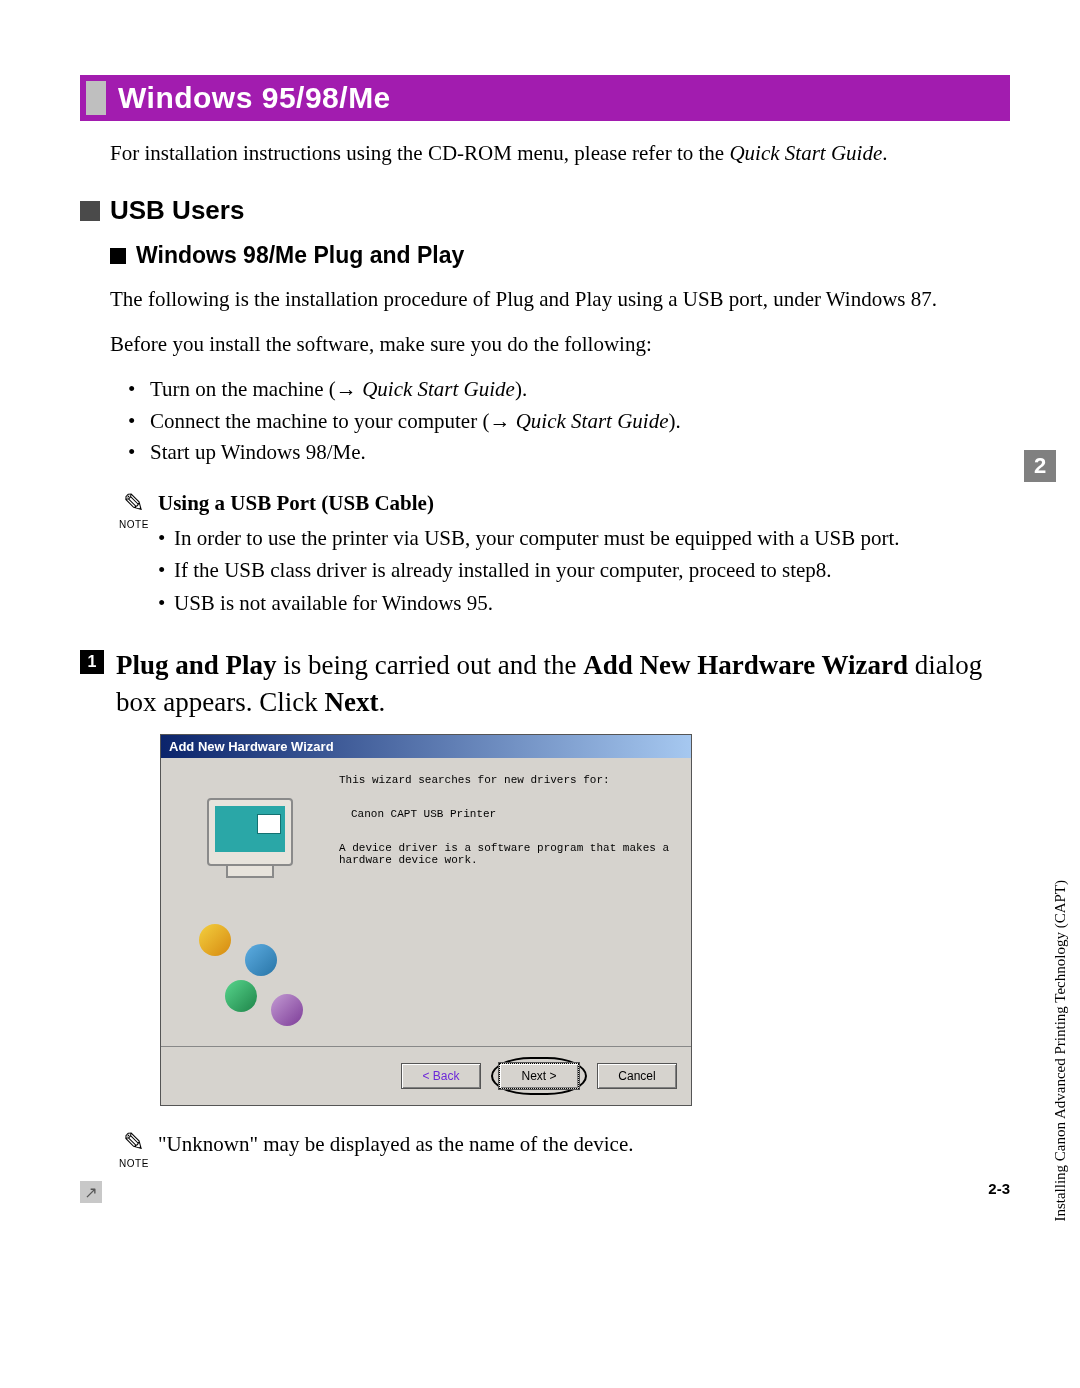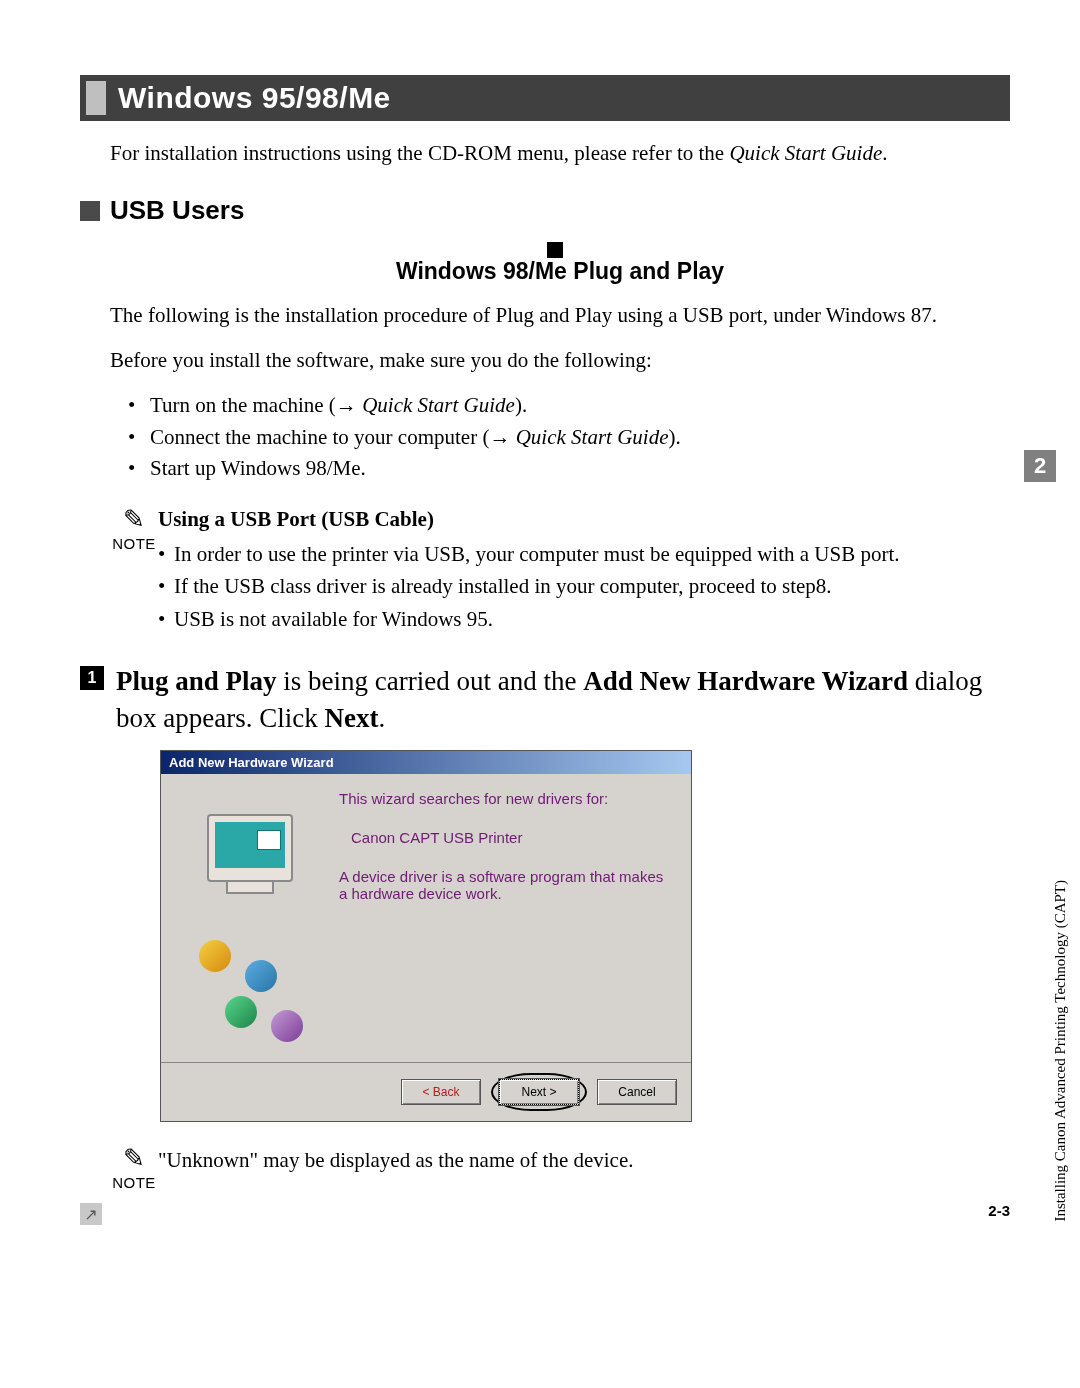--- a/index.html
+++ b/index.html
@@ -15,7 +15,7 @@
     position: relative;
   }
   .main-heading-bar {
-    background: #404040;
+    background: #a21caf;
     color: white;
     padding: 6px 6px 6px 6px;
     display: flex;

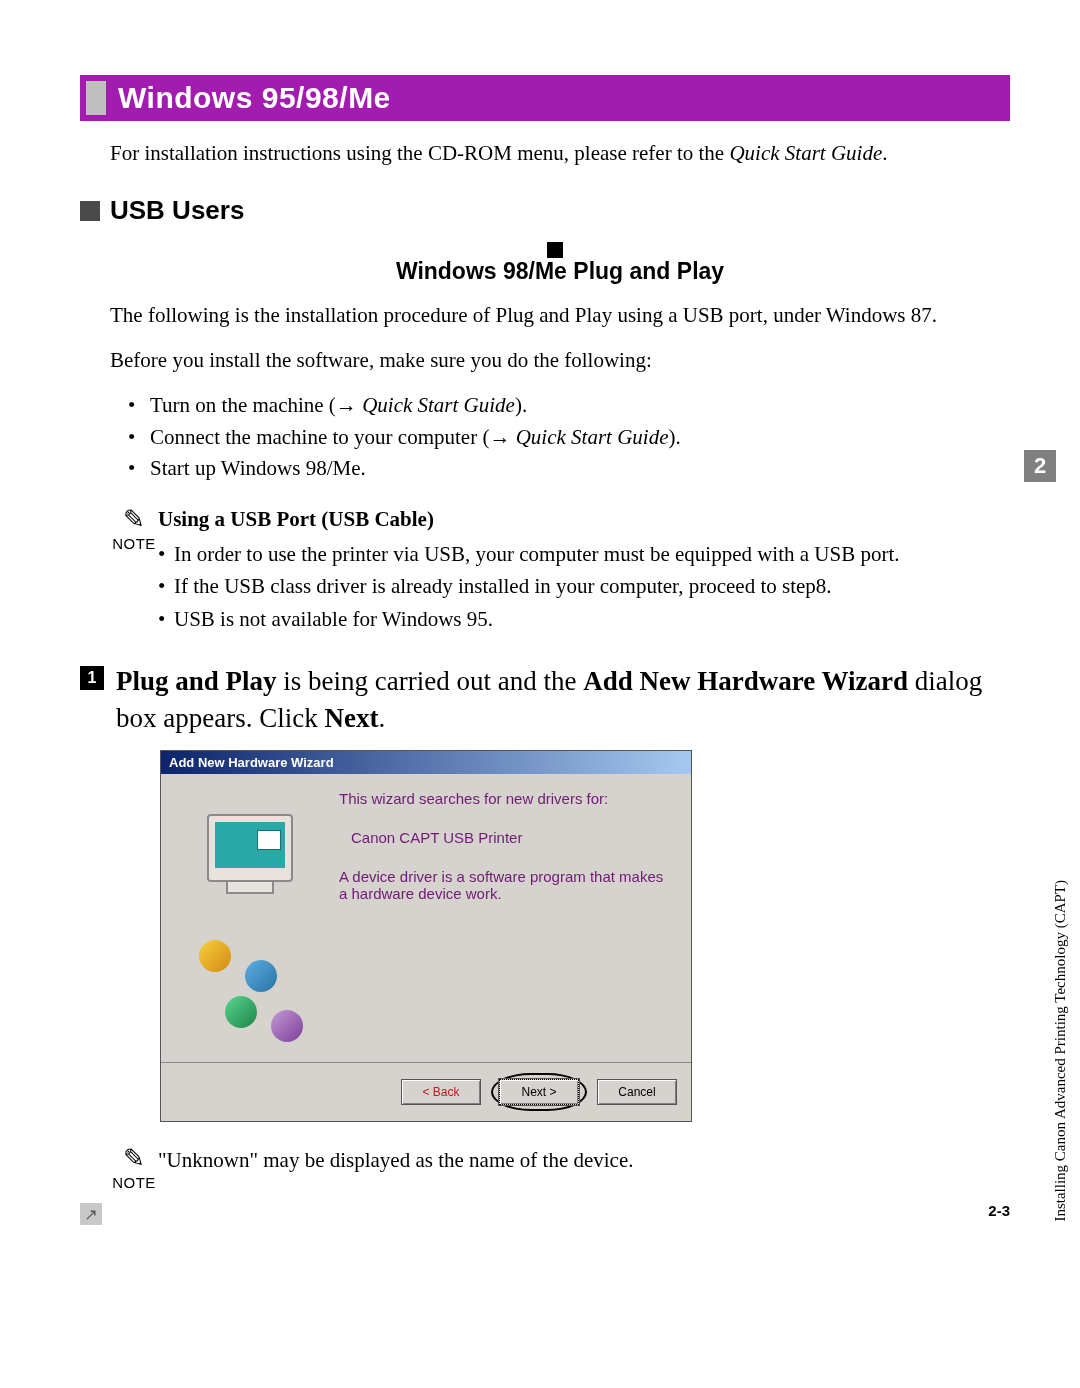--- a/index.html
+++ b/index.html
@@ -61,7 +61,6 @@
     display: flex;
     align-items: center;
     margin: 10px 0 16px 30px;
-    flex-direction: column;
   }
   .h3-block {
     width: 16px;

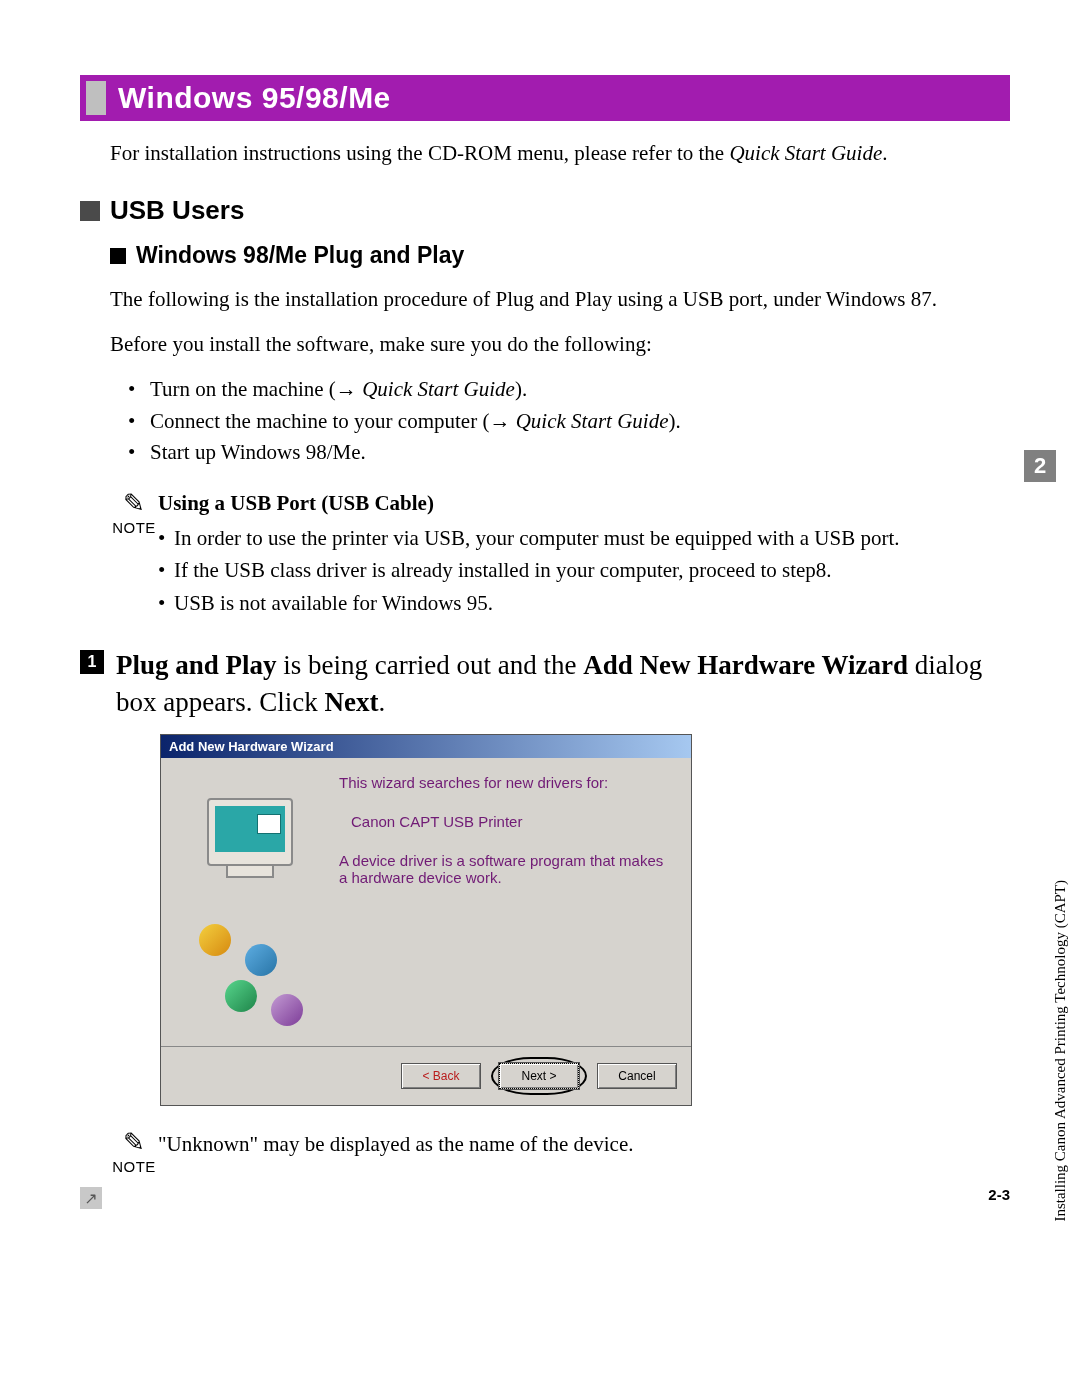--- a/index.html
+++ b/index.html
@@ -110,7 +110,7 @@
   }
   .note-label {
     font-family: Arial, Helvetica, sans-serif;
-    font-size: 15px;
+    font-size: 10px;
     letter-spacing: 0.5px;
     margin-top: 2px;
   }

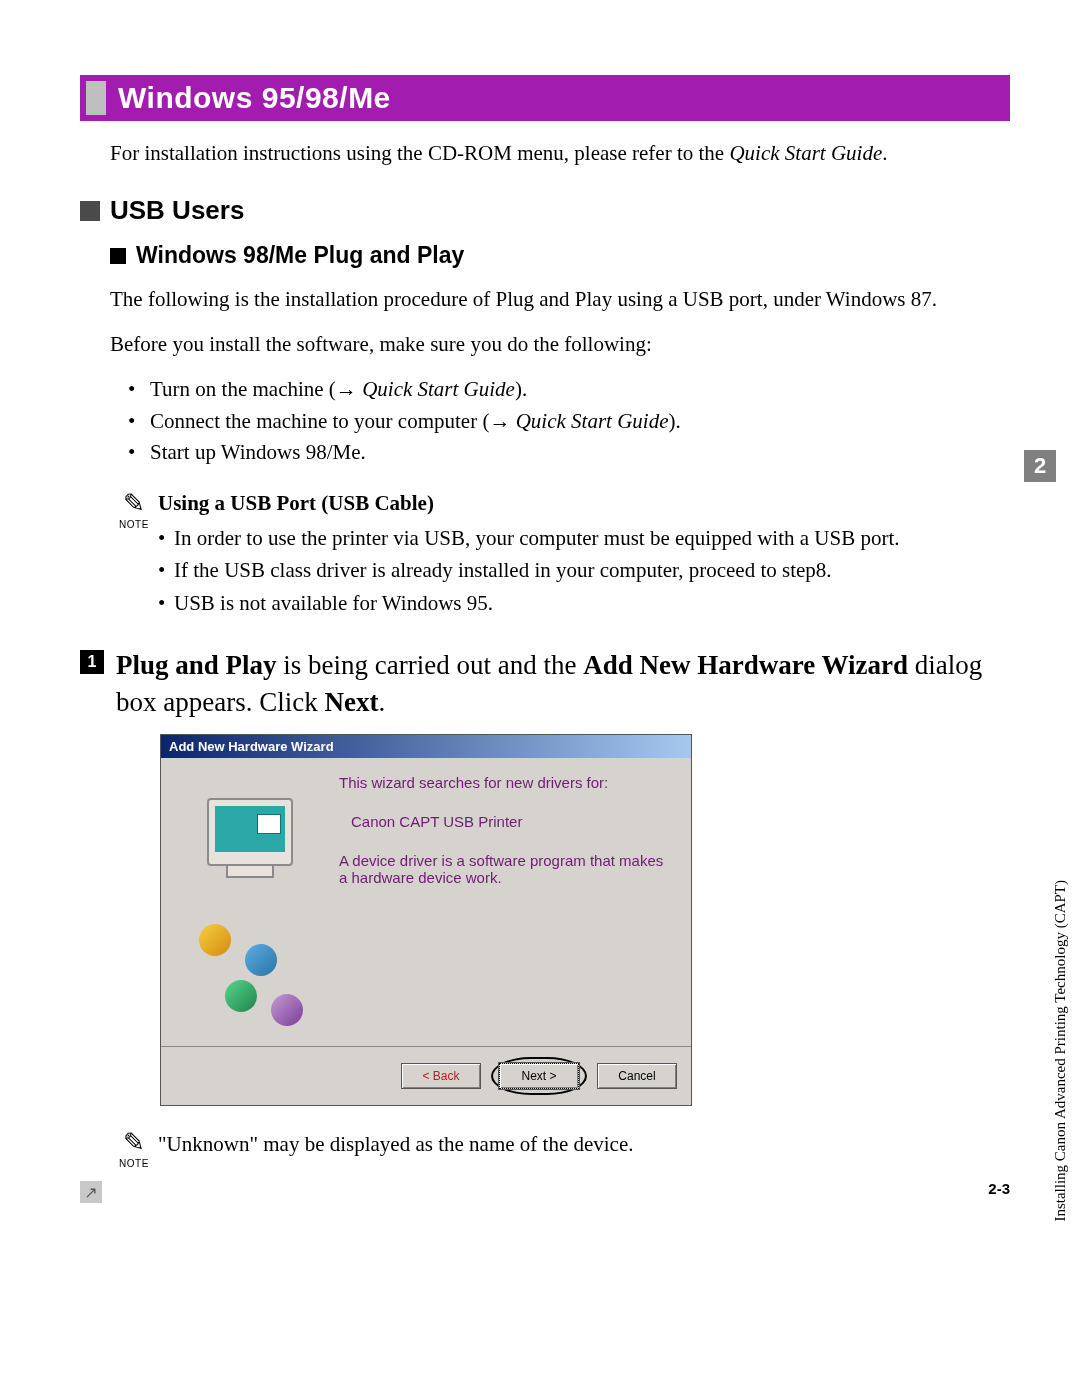--- a/index.html
+++ b/index.html
@@ -228,9 +228,10 @@
   .disc.d{ left:92px; top:220px; background:linear-gradient(135deg,#c39bd3,#7d3c98);}
   .dialog-text-col {
     flex: 1;
-    font-size: 15px;
-    color:#701a75;
+    font-size: 11px;
+    color:#000000;
     padding-left: 10px;
+    font-family: Liberation Mono, monospace;
   }
   .dialog-text-col p { margin: 0 0 22px 0; }
   .dialog-footer {

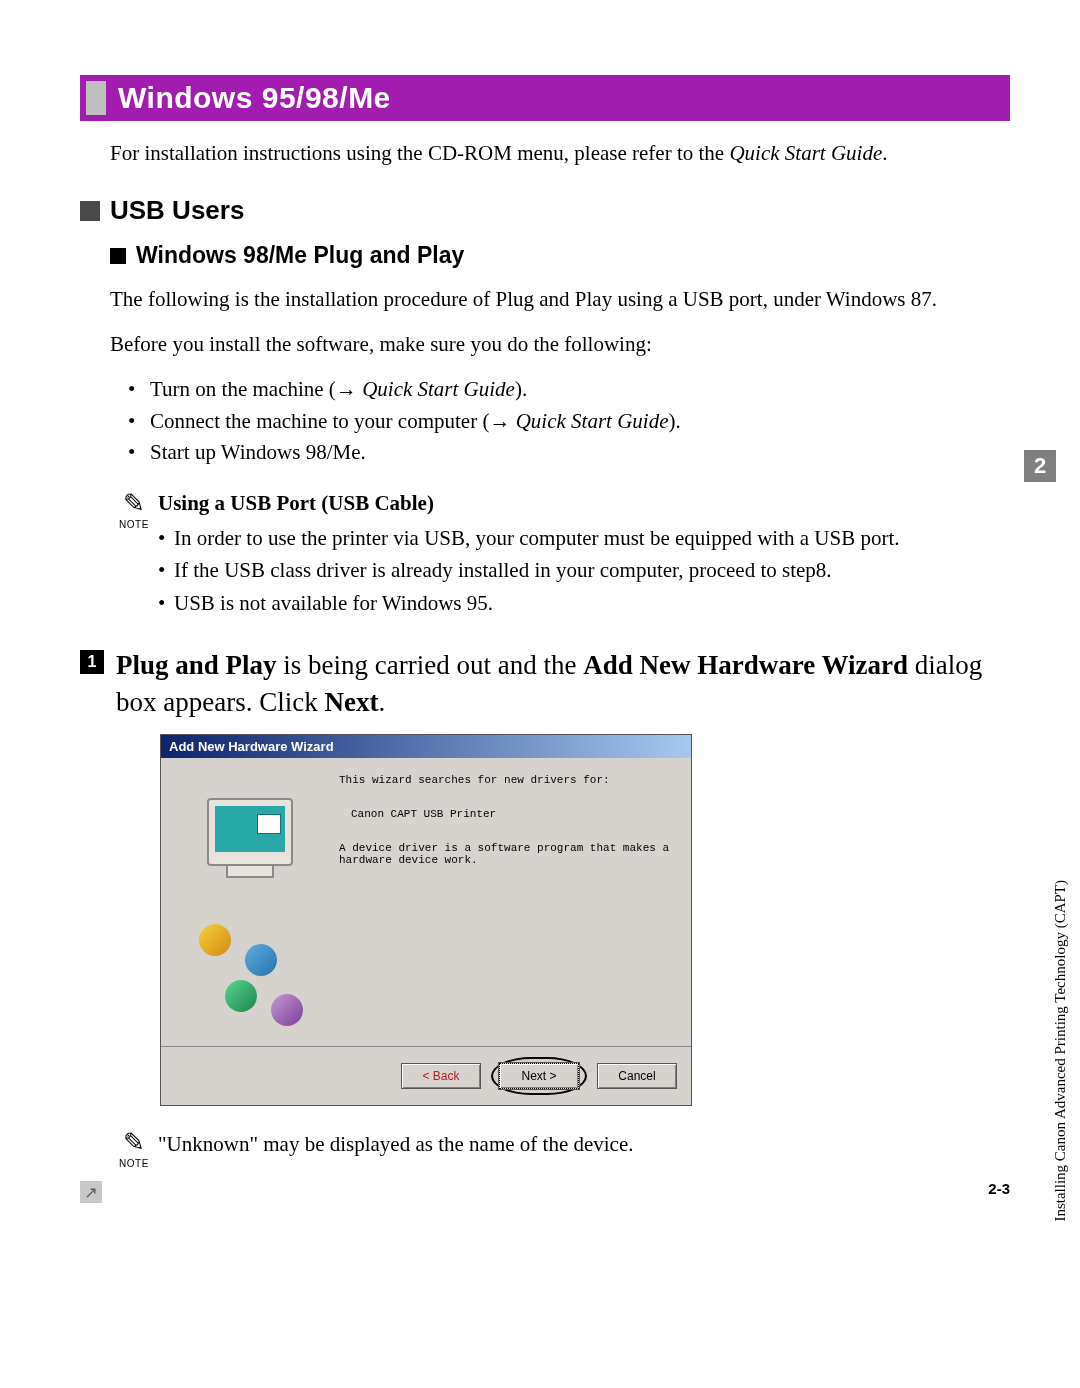--- a/index.html
+++ b/index.html
@@ -252,7 +252,7 @@
     box-shadow: inset 1px 1px 0 #fff, inset -1px -1px 0 #808080;
     display:flex; align-items:center; justify-content:center;
   }
-  .win-btn.disabled { color: #b91c1c; }
+  .win-btn.disabled { color: #6d28d9; }
   .next-oval {
     border: 2px solid #000;
     border-radius: 50%/60%;

